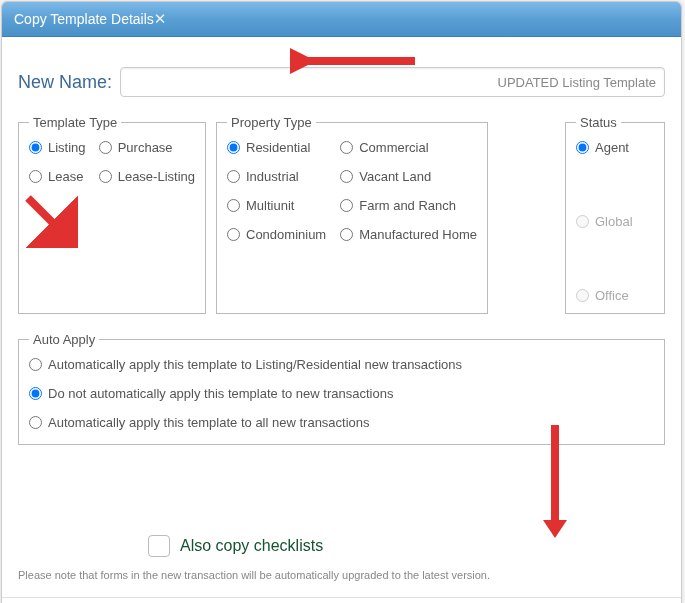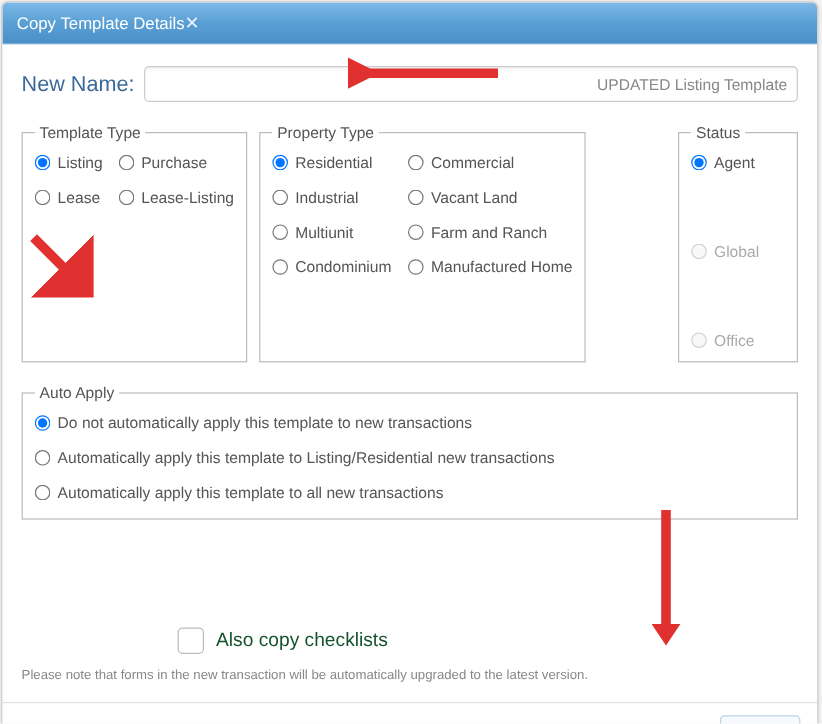--- a/index.html
+++ b/index.html
@@ -36,7 +36,7 @@
   color: #e8f1fa;
 }
 .content {
-  padding: 18px 16px 10px 16px;
+  padding: 30px 16px 10px 16px;
 }
 .name-row {
   display: flex;

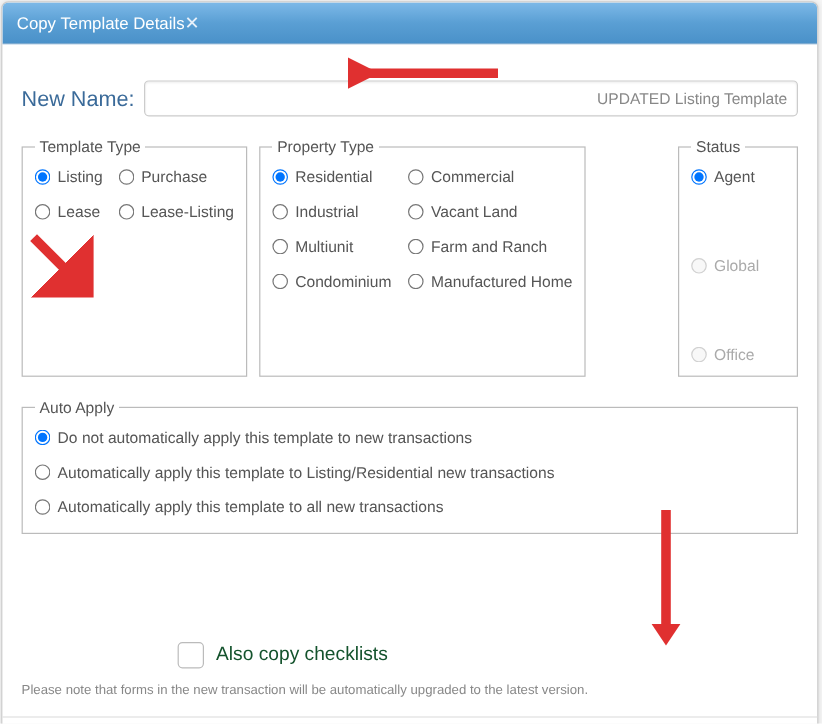--- a/index.html
+++ b/index.html
@@ -223,12 +223,12 @@
     <fieldset class="fs-auto">
       <legend>Auto Apply</legend>
       <label class="r-item">
+          <input type="radio" name="aa" style="">
+          <span>Automatically apply this template to Listing/Residential new transactions</span>
+        </label>
+      <label class="r-item">
           <input type="radio" name="aa" checked="" style="">
           <span>Do not automatically apply this template to new transactions</span>
-        </label>
-      <label class="r-item">
-          <input type="radio" name="aa" style="">
-          <span>Automatically apply this template to Listing/Residential new transactions</span>
         </label>
       <label class="r-item">
           <input type="radio" name="aa" style="">

